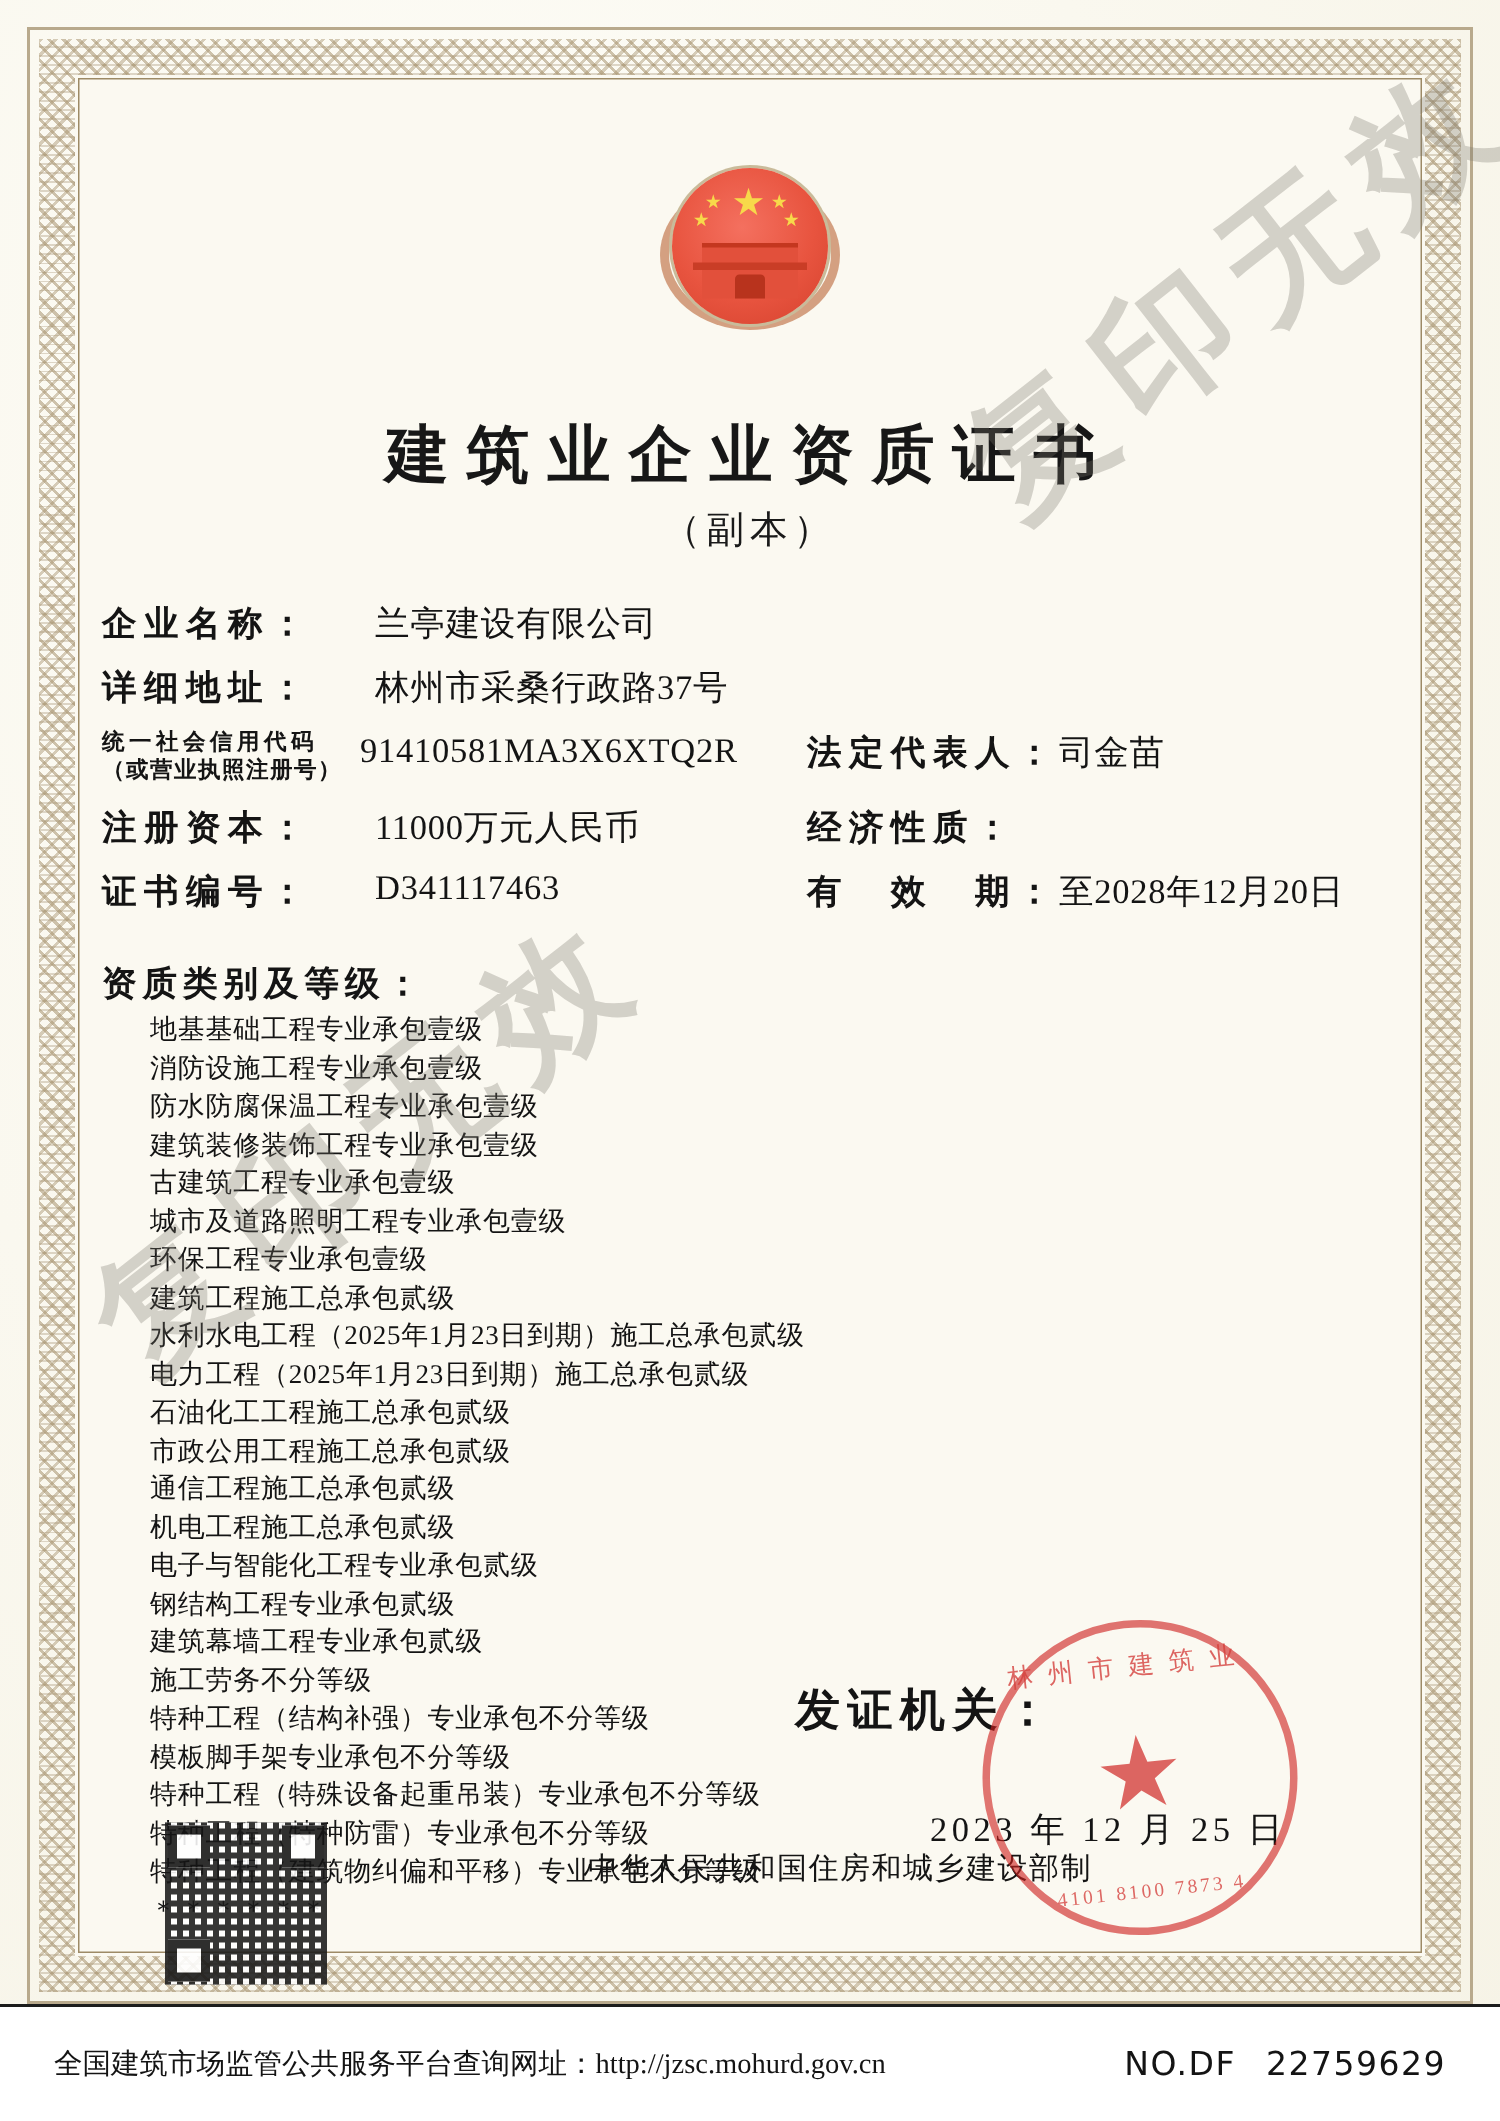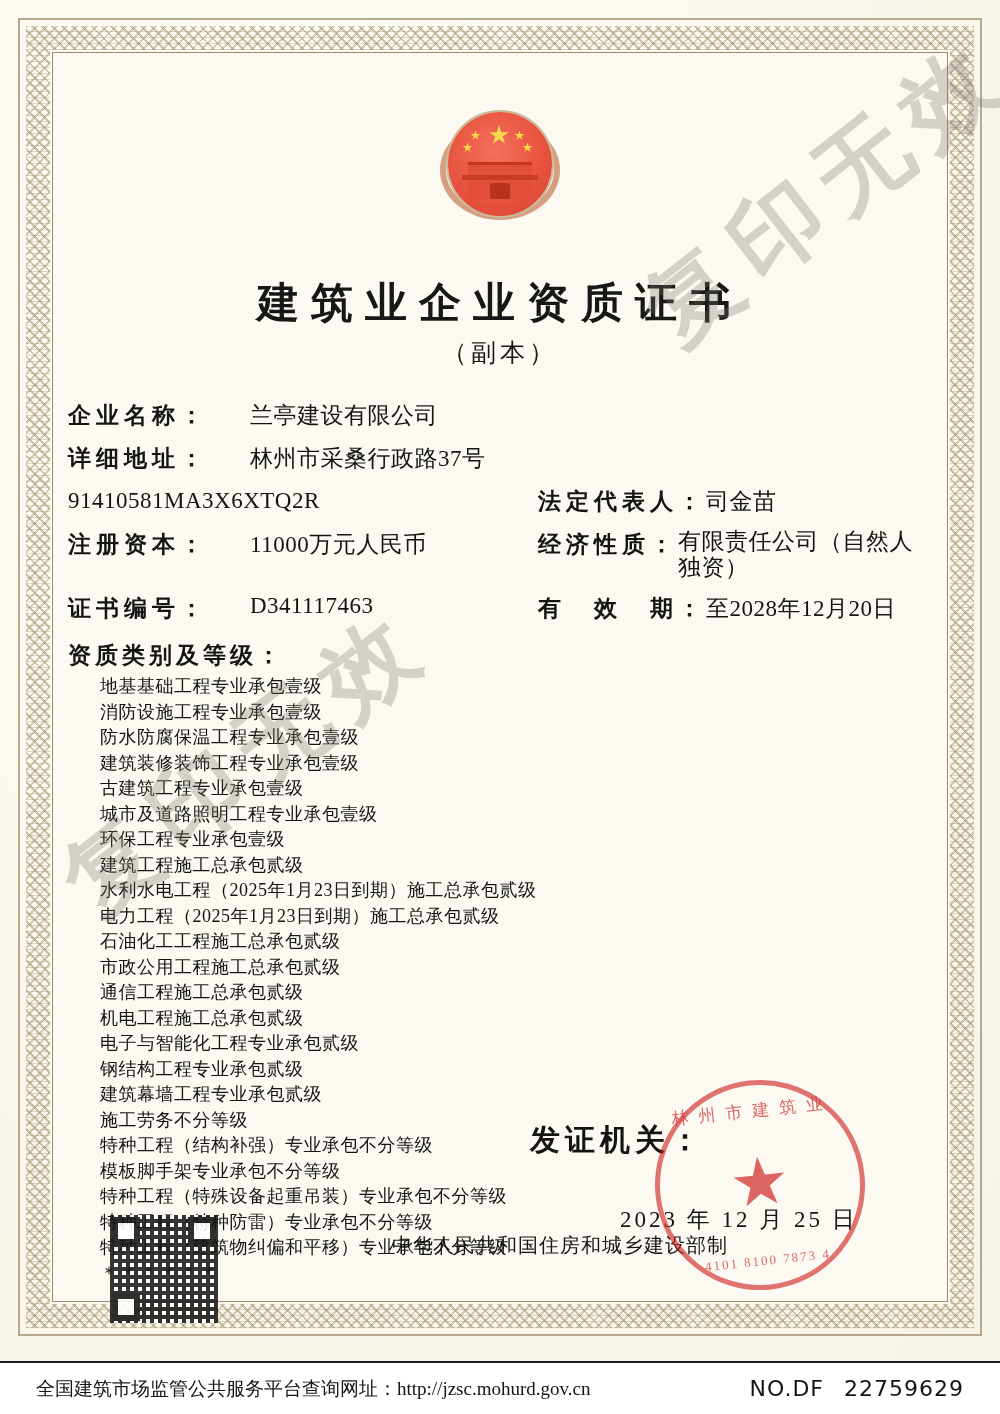--- a/index.html
+++ b/index.html
@@ -388,6 +388,10 @@
 
       <div class="row">
         <div class="half half-left">
+          <div class="lbl-small">
+            <div>统一社会信用代码</div>
+            <div>（或营业执照注册号）</div>
+          </div>
           <div class="val val-top">91410581MA3X6XTQ2R</div>
         </div>
         <div class="half">

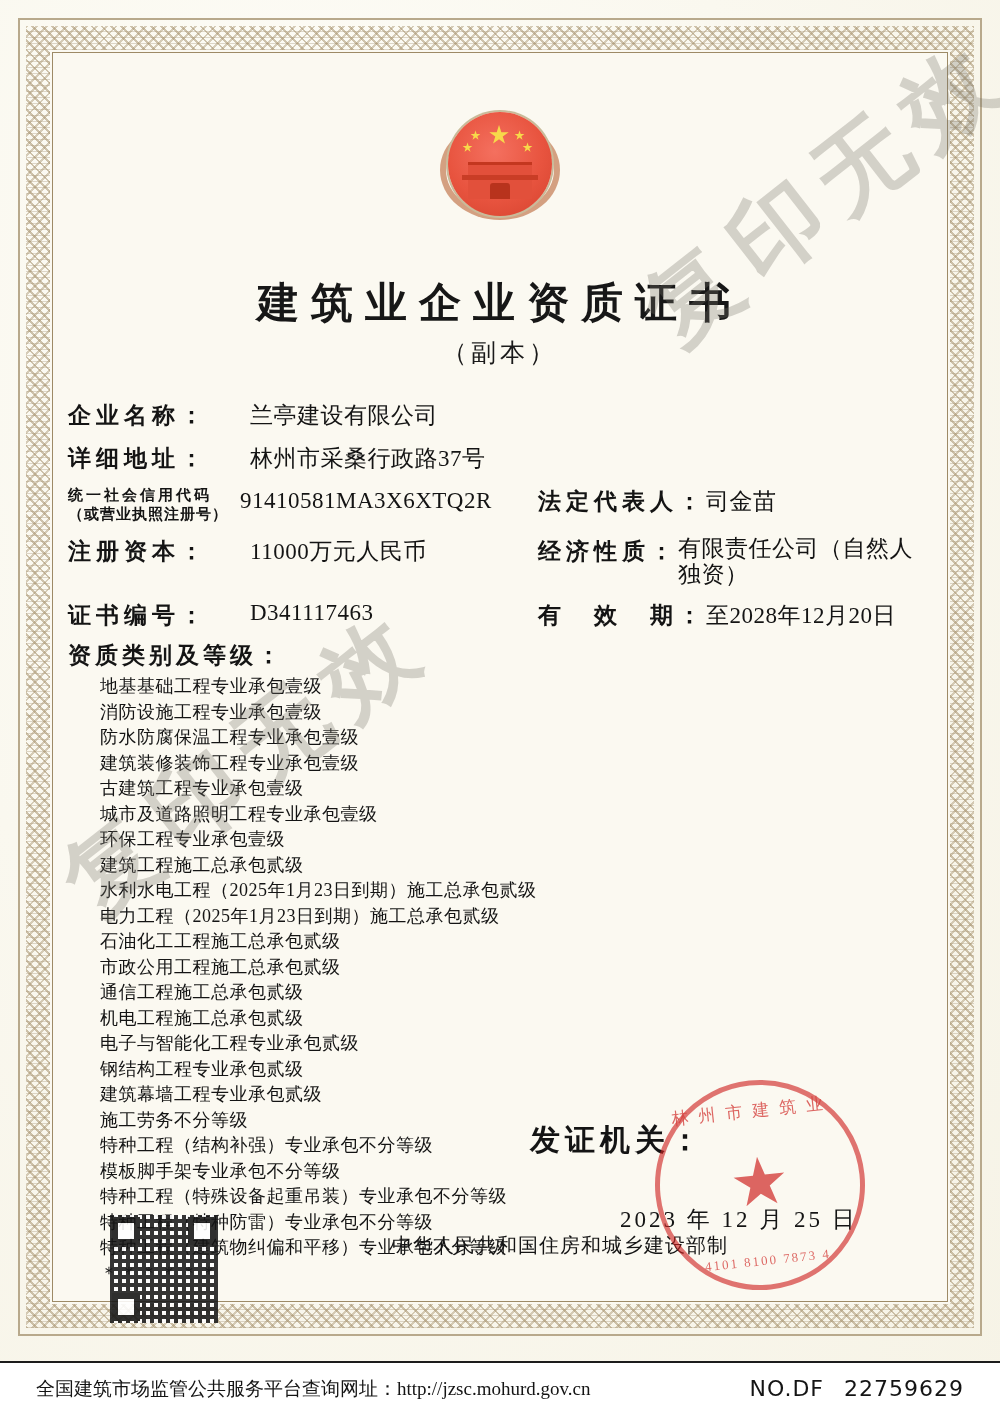--- a/index.html
+++ b/index.html
@@ -407,7 +407,6 @@
         </div>
         <div class="half">
           <div class="lbl">经济性质：</div>
-          <div class="val val-wrap">有限责任公司（自然人独资）</div>
         </div>
       </div>
 

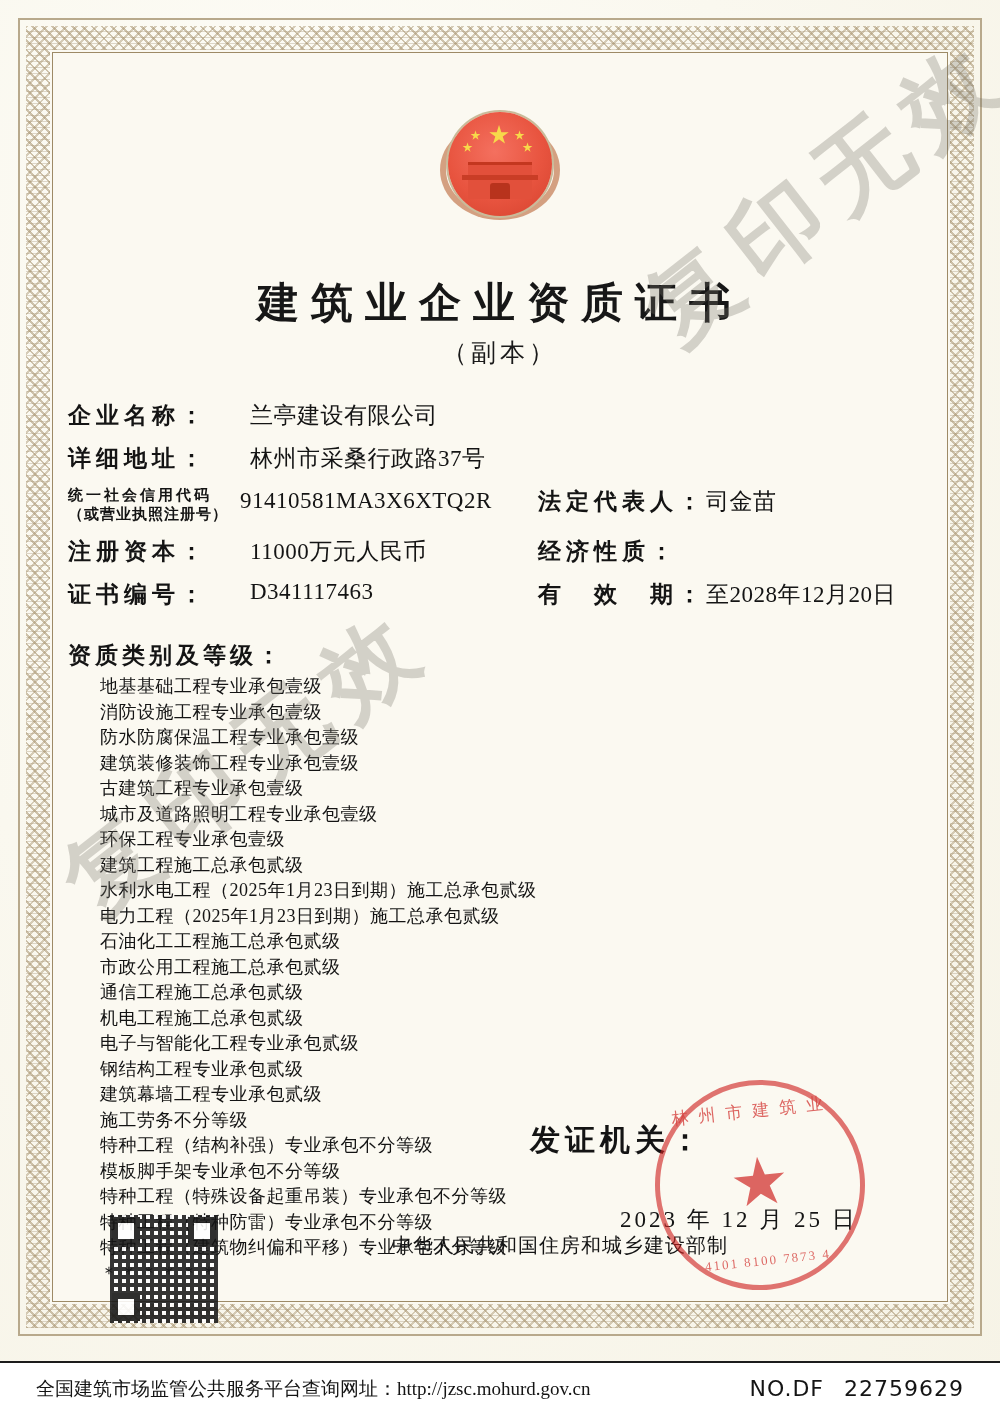--- a/index.html
+++ b/index.html
@@ -330,7 +330,7 @@
     position: absolute;
     left: 0; right: 0;
     bottom: 0;
-    height: 53px;
+    height: 78px;
     border-top: 2px solid #1c1c1c;
     display: flex;
     align-items: center;

